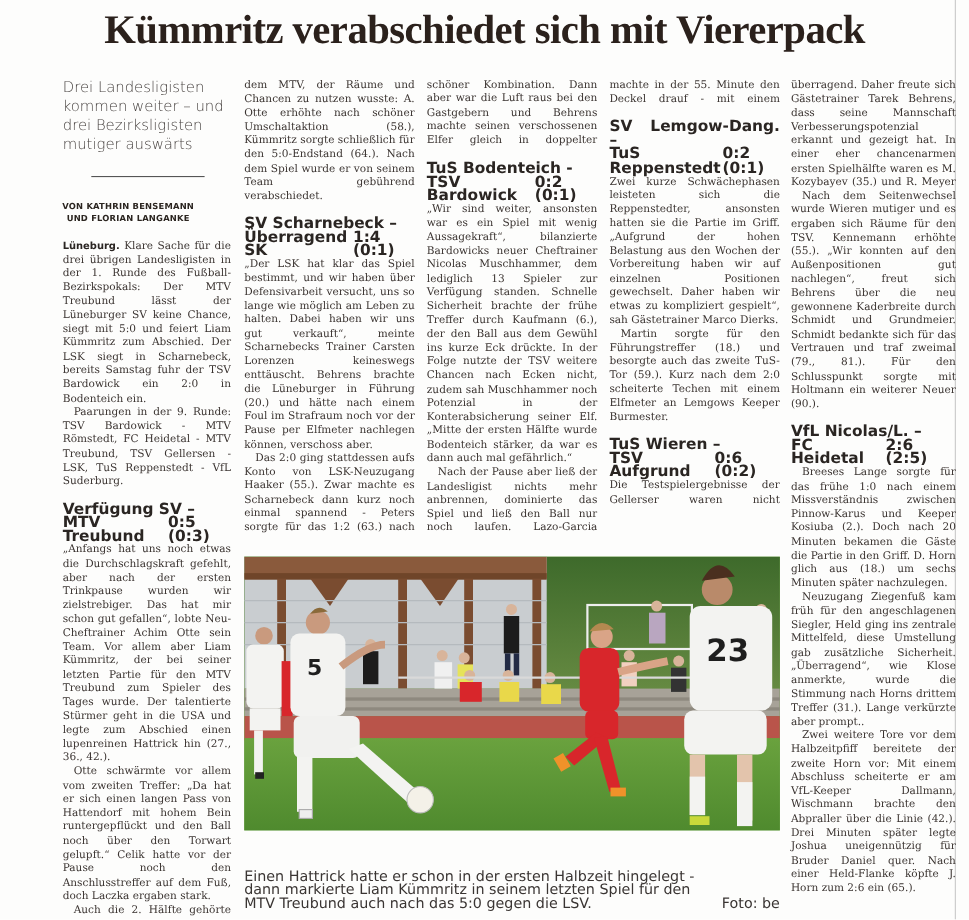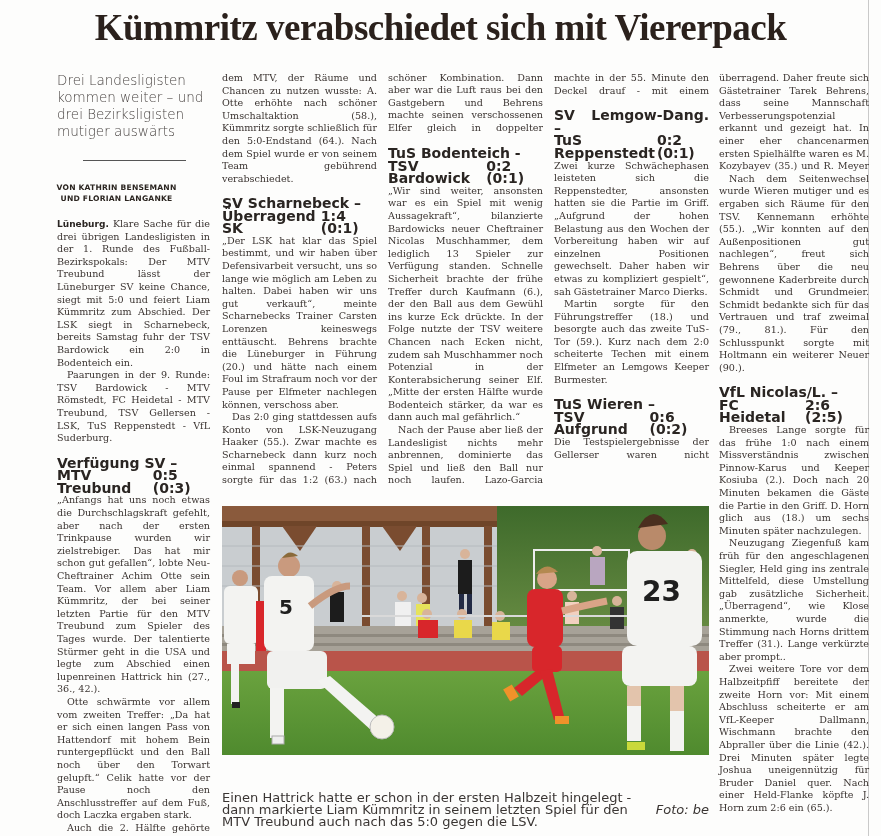--- a/index.html
+++ b/index.html
@@ -30,7 +30,7 @@
   .photo { position:absolute; left:222px; top:506px; width:487px; height:249px; overflow:hidden; background:#5f9a3a; }
   .caption { position:absolute; left:222px; top:757px; width:487px;
     font-family:"DejaVu Sans", "Liberation Sans", sans-serif; font-size:13px; line-height:12px; color:#3a3533;margin-top:35px; }
-  .caption .credit { position:absolute; right:0; bottom:12px; font-style:italic; }
+  .caption .credit { position:absolute; right:0; bottom:0; }
 </style>
 </head>
 <body>

